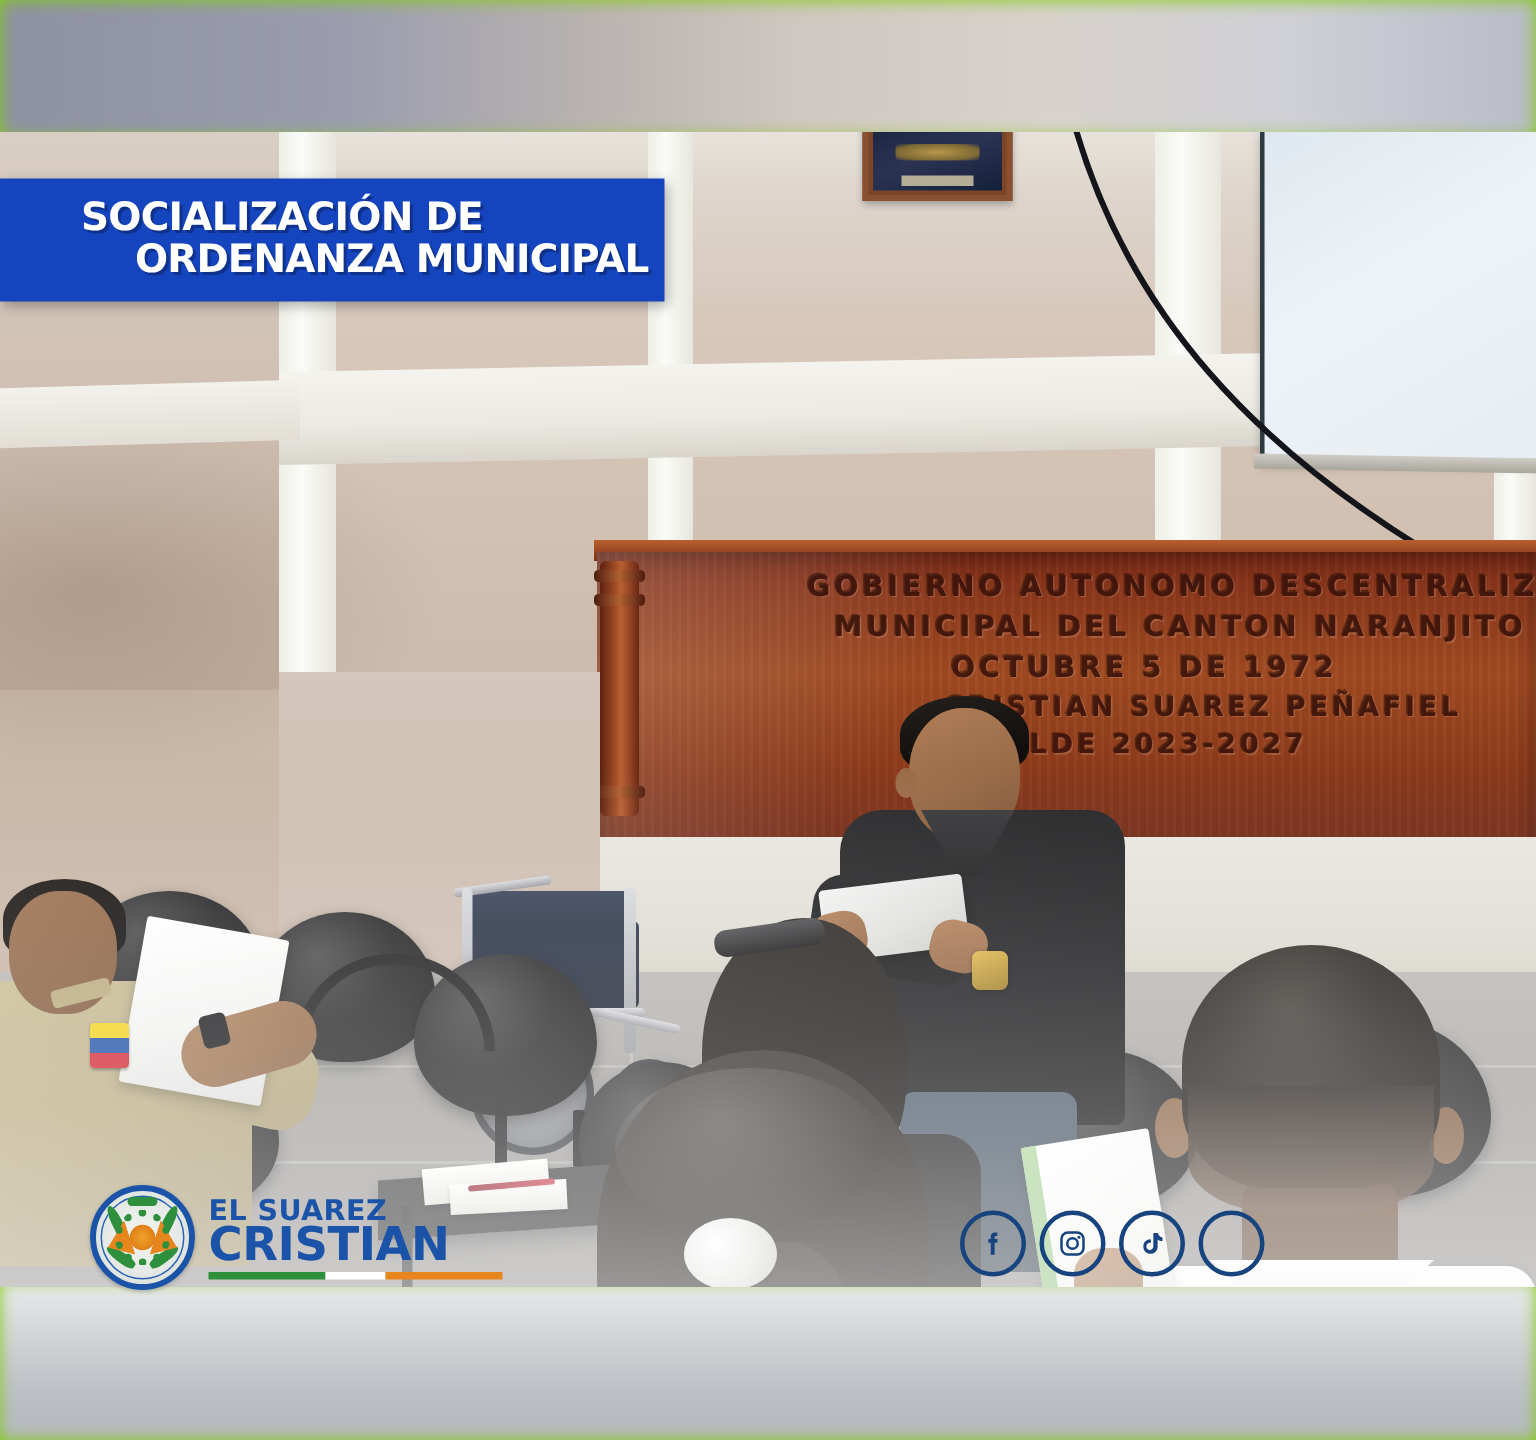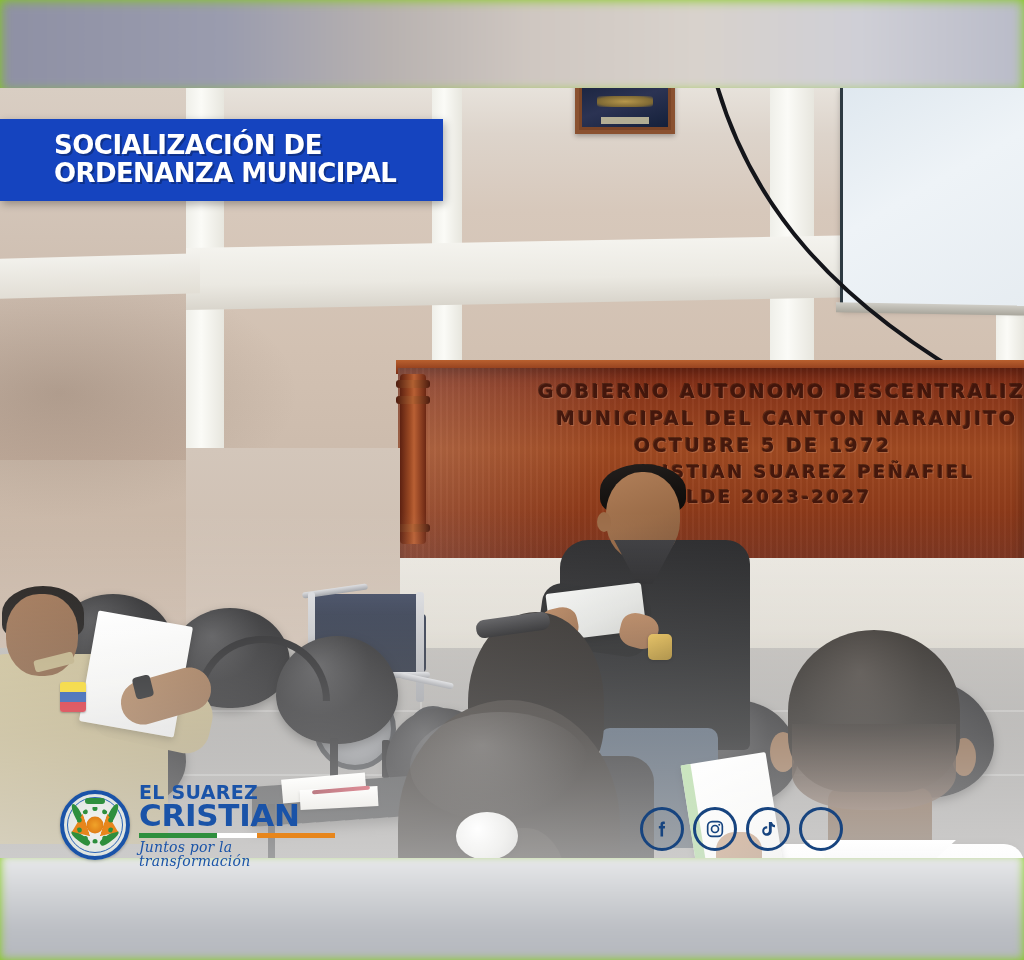--- a/index.html
+++ b/index.html
@@ -357,7 +357,7 @@
     font-size:26px;line-height:1.07;
     text-shadow:2px 2px 0 rgba(0,0,0,.28);
   }
-  .banner-text .l2{letter-spacing:-0.6px;}
+  .banner-text .l2{letter-spacing:-0.6px;margin-left:36px;}
 
   
   .logo{position:absolute;left:60px;top:792px;width:270px;height:66px;display:flex;align-items:center;gap:9px;}

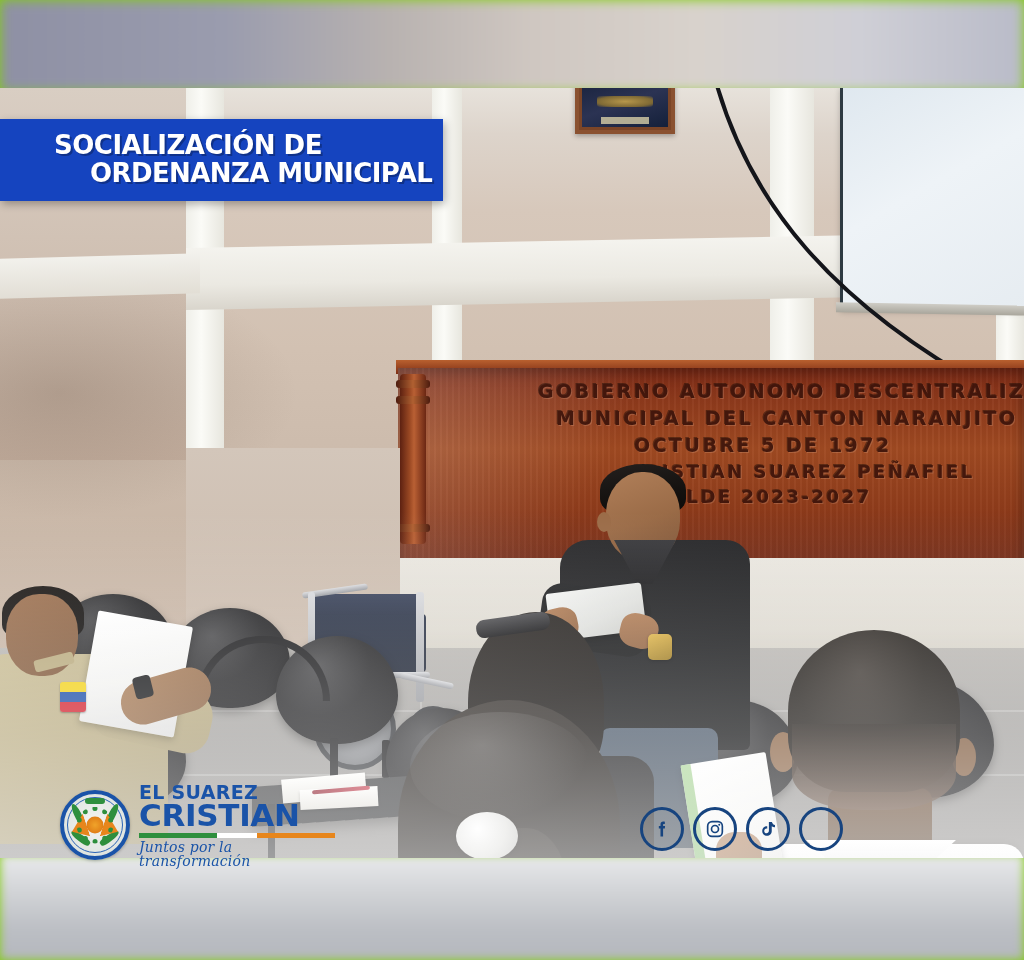--- a/index.html
+++ b/index.html
@@ -603,7 +603,6 @@
         <i style="background:#e7861c"></i>
         <i style="background:#e7861c"></i>
       </span>
-      <span class="lw3">Juntos por la transformación</span>
     </div>
   </div>
 

